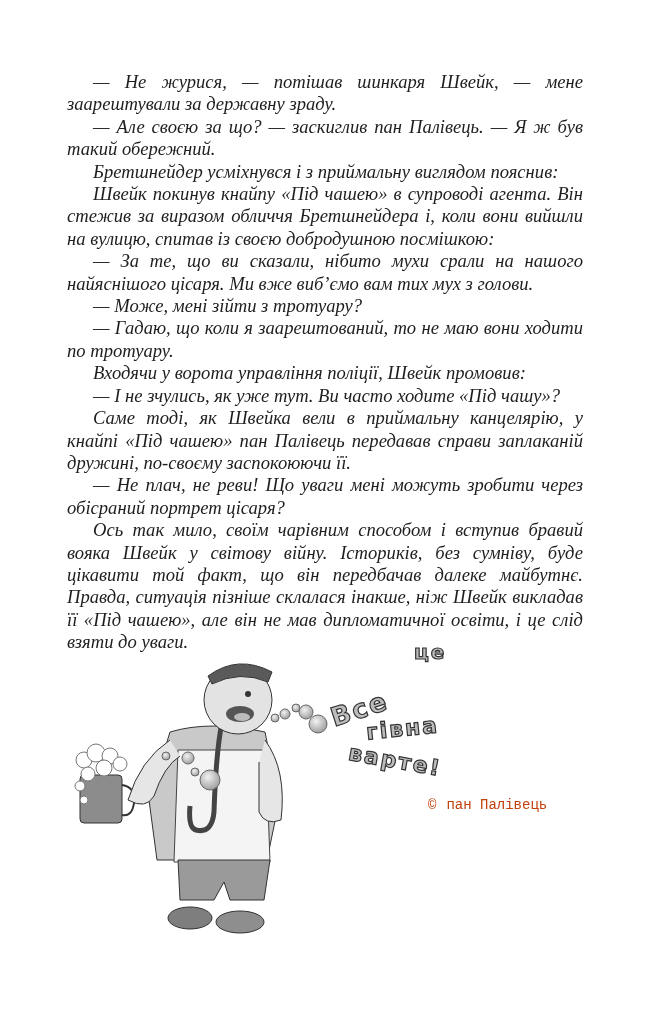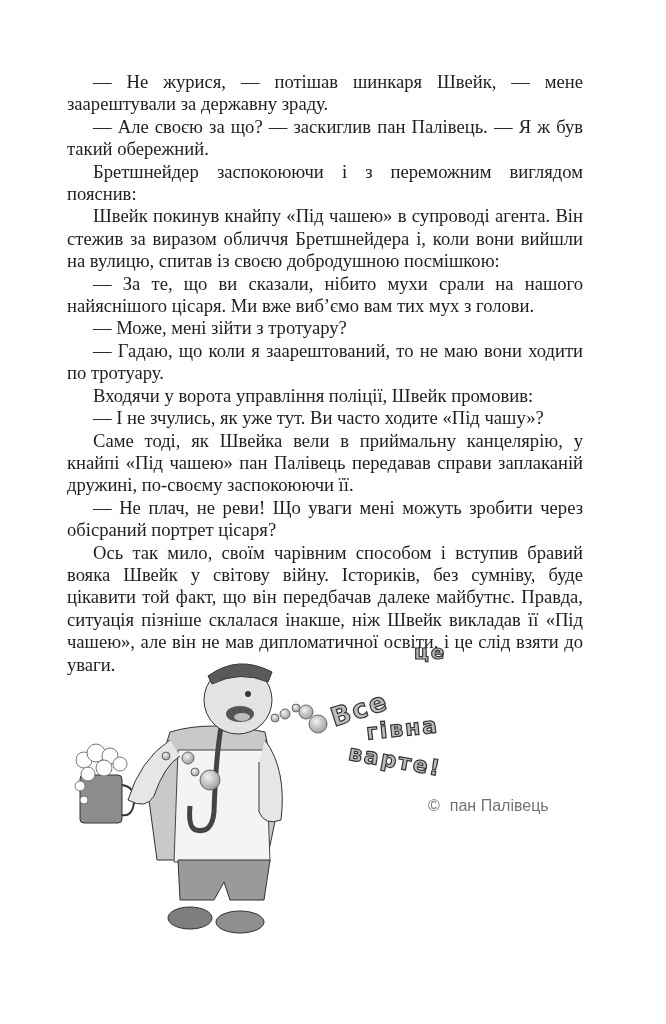--- a/index.html
+++ b/index.html
@@ -9,7 +9,7 @@
     }
     .text-block {
       position: absolute; left: 67px; top: 71px; width: 516px;
-      font-size: 18.6px; line-height: 22.4px; text-align: justify;
+      font-size: 18.6px; line-height: 22.4px; text-align: justify; font-style: italic;
     }
     .text-block p { margin: 0; text-indent: 26px; }
     .illustration {

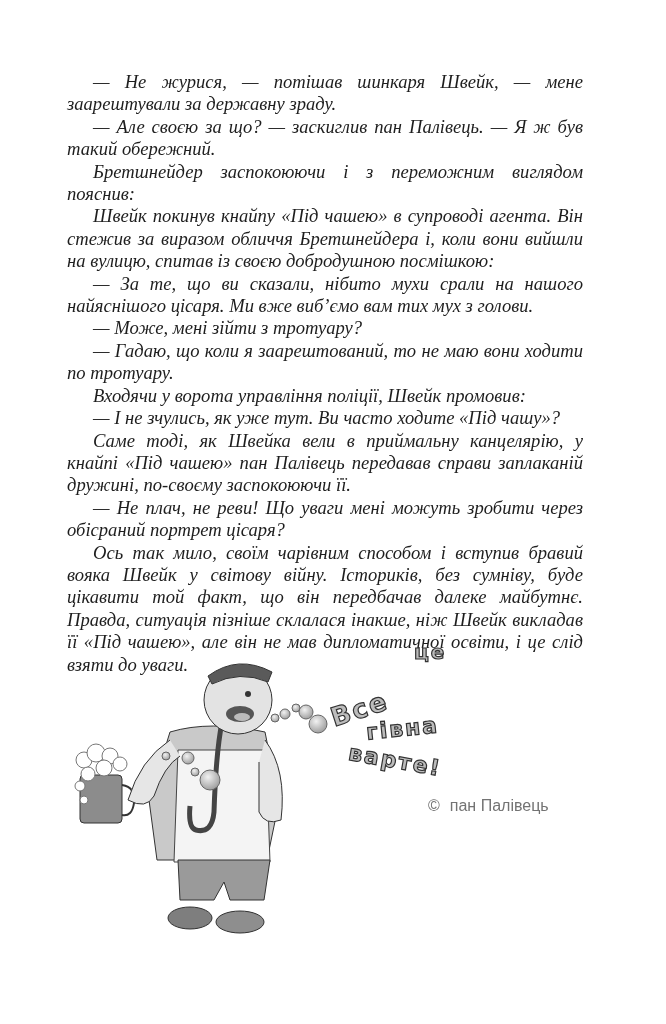--- a/index.html
+++ b/index.html
@@ -32,7 +32,7 @@
 <div class="text-block">
   <p>— Не журися, — потішав шинкаря Швейк, — мене заарештували за державну зраду.</p>
   <p>— Але своєю за що? — заскиглив пан Палівець. — Я ж був такий обережний.</p>
-  <p>Бретшнейдер заспокоюючи і з переможним виглядом пояснив:</p>
+  <p>Бретшнейдер усміхнувся і з приймальну виглядом пояснив:</p>
   <p>Швейк покинув кнайпу «Під чашею» в супроводі агента. Він стежив за виразом обличчя Бретшнейдера і, коли вони вийшли на вулицю, спитав із своєю добродушною посмішкою:</p>
   <p>— За те, що ви сказали, нібито мухи срали на нашого найяснішого цісаря. Ми вже виб’ємо вам тих мух з голови.</p>
   <p>— Може, мені зійти з тротуару?</p>

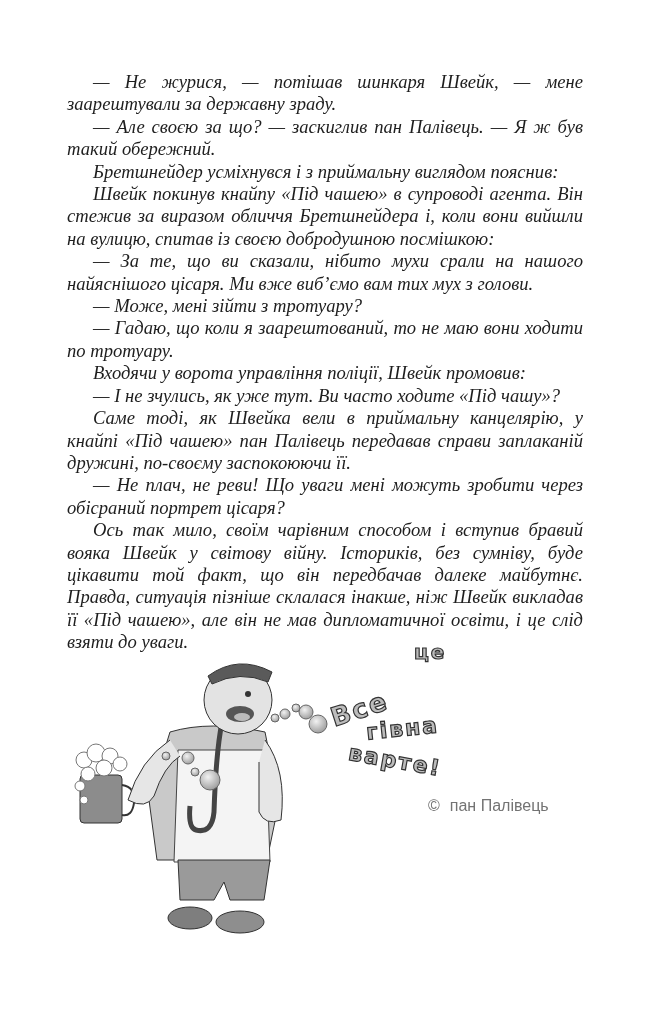--- a/index.html
+++ b/index.html
@@ -17,7 +17,7 @@
     }
     .caption {
       position: absolute; left: 428px; top: 797px;
-      font-family: Liberation Sans, sans-serif; font-size: 16px; color: #737373;
+      font-family: Liberation Mono, monospace; font-size: 14px; color: #c2410c;
       white-space: nowrap;
     }
     .caption .copy { margin-right: 10px; }

